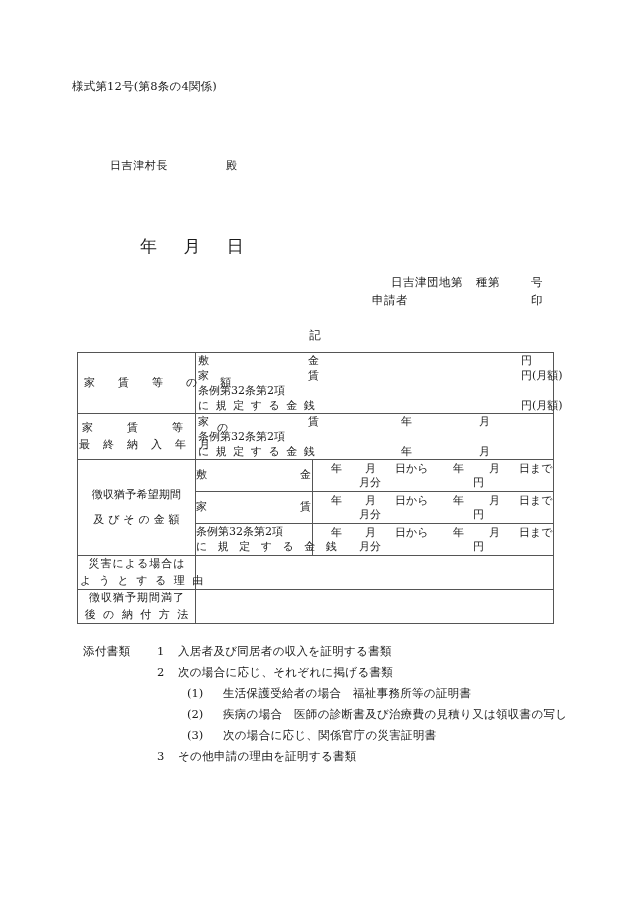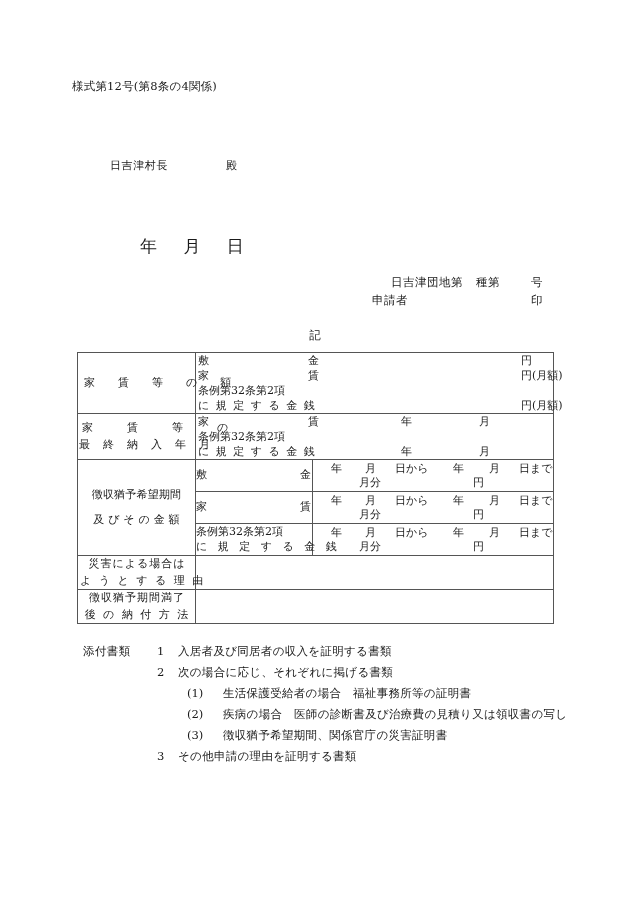--- a/index.html
+++ b/index.html
@@ -360,7 +360,7 @@
     </div>
     <div class="att-line">
       <span class="att-sub-num">(3)</span>
-      <span class="att-sub-txt">徴収猶予希望期間、関係官庁の災害証明書</span>
+      <span class="att-sub-txt">次の場合に応じ、関係官庁の災害証明書</span>
     </div>
     <div class="att-line">
       <span class="att-num">3</span>

